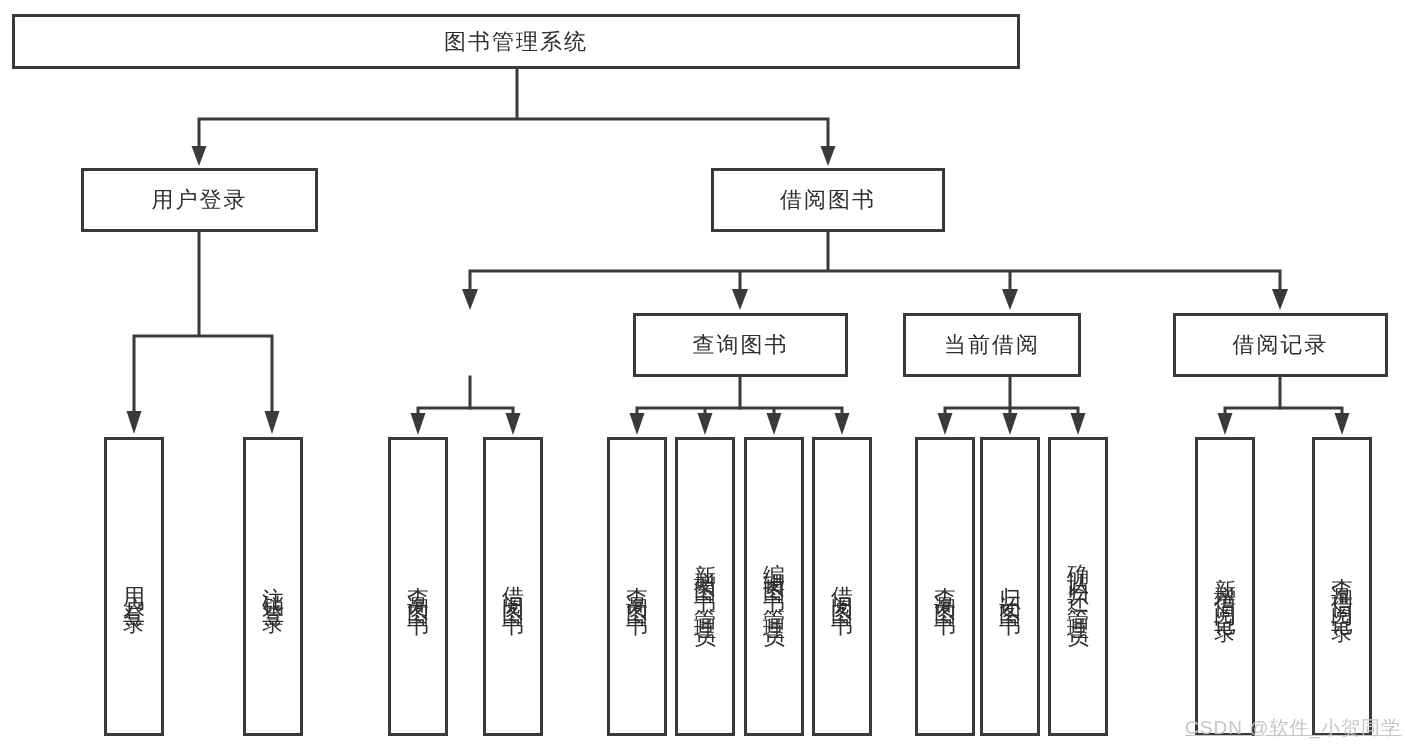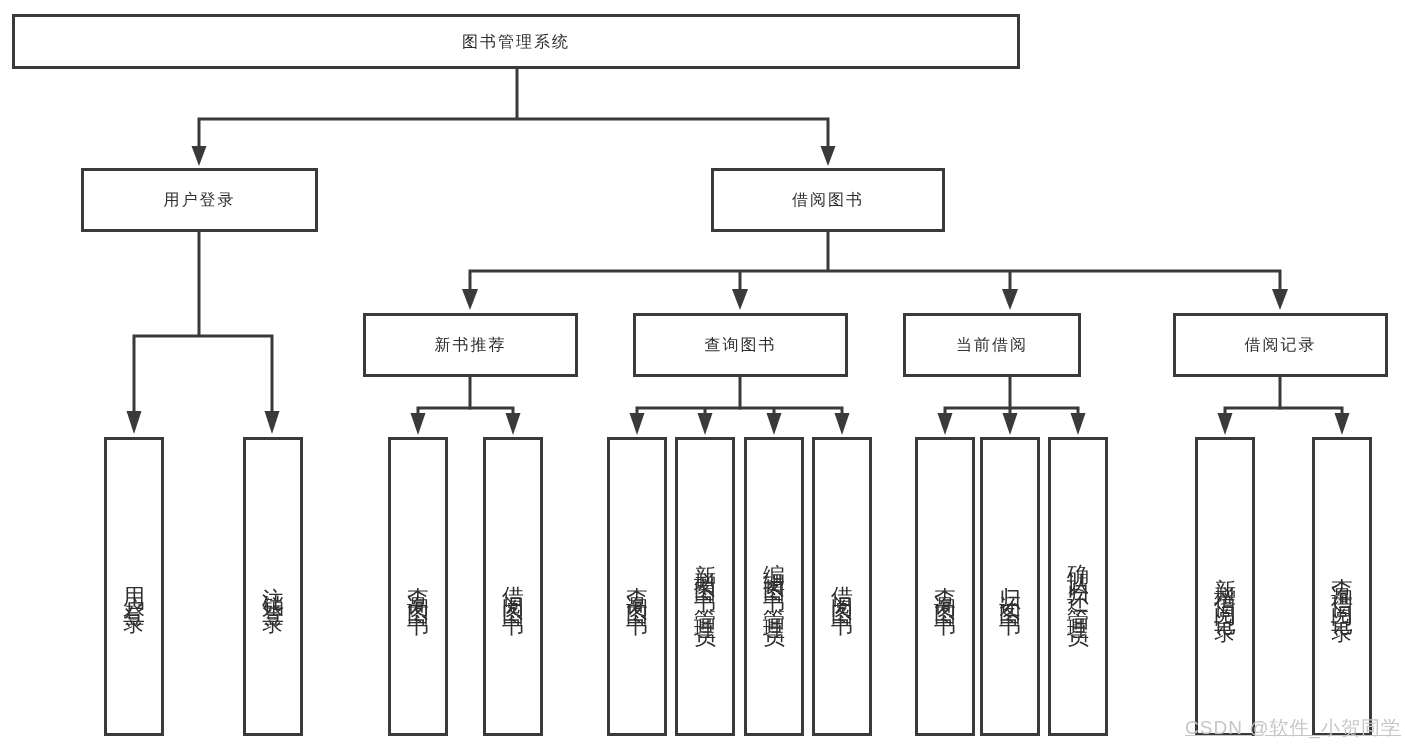--- a/index.html
+++ b/index.html
@@ -19,7 +19,7 @@
     display:flex;align-items:center;justify-content:center;
   }
   .hlabel{
-    font-size:16px;color:var(--text);letter-spacing:2px;line-height:1;white-space:nowrap;
+    font-size:22px;color:var(--text);letter-spacing:2px;line-height:1;white-space:nowrap;
   }
   .vbox{
     position:absolute;box-sizing:border-box;background:var(--fill);

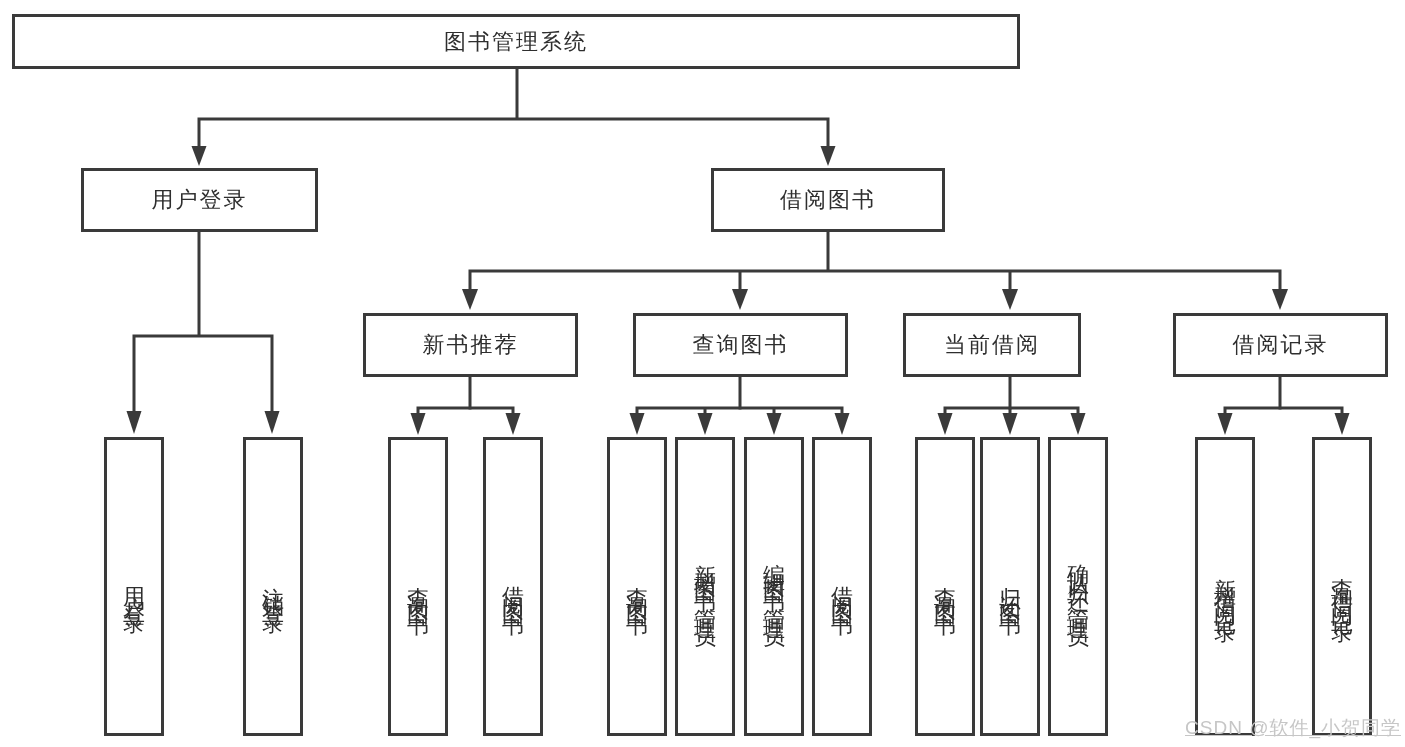--- a/index.html
+++ b/index.html
@@ -83,9 +83,6 @@
     <span class="hlabel">借阅图书</span>
   </div>
 
-  <div class="hbox" style="left:363px;top:313px;width:215px;height:64px">
-    <span class="hlabel">新书推荐</span>
-  </div>
   <div class="hbox" style="left:633px;top:313px;width:215px;height:64px">
     <span class="hlabel">查询图书</span>
   </div>

